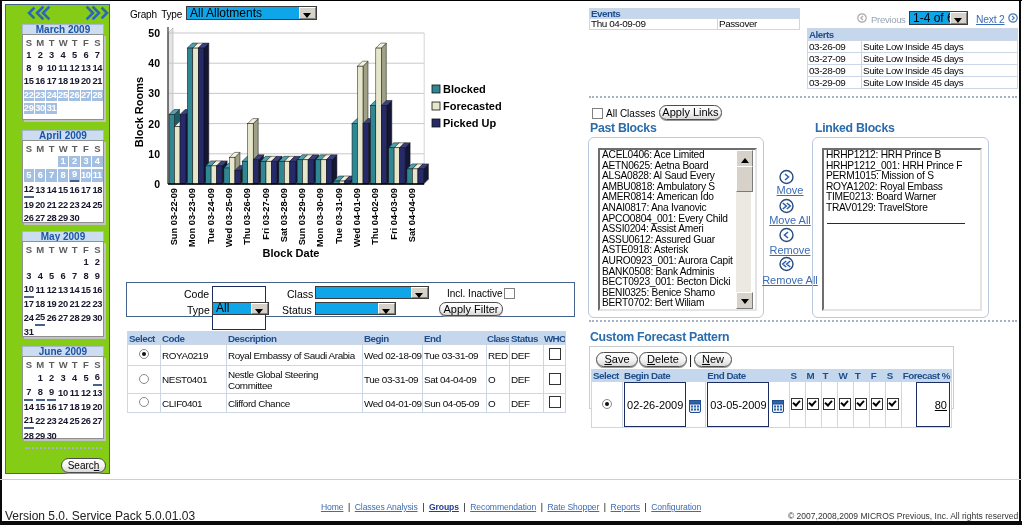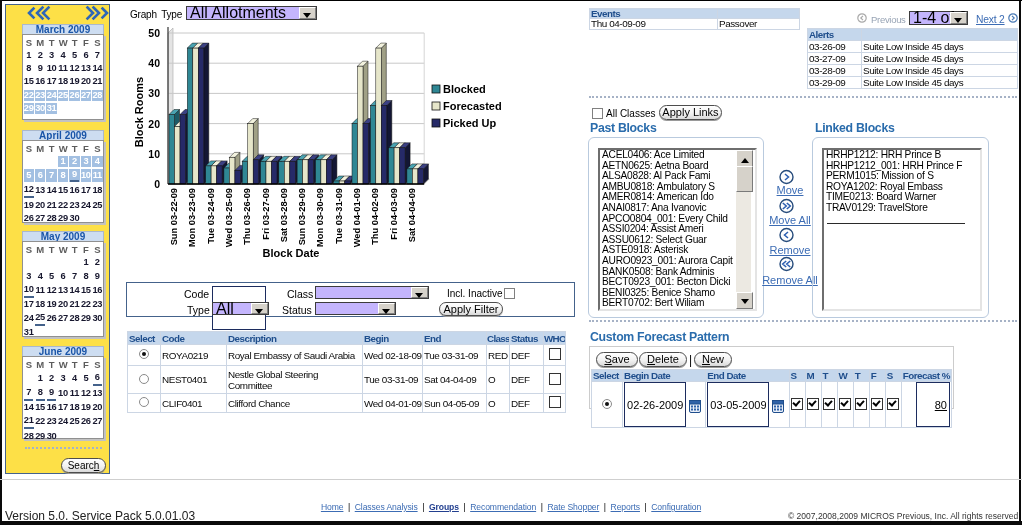--- a/index.html
+++ b/index.html
@@ -30,7 +30,7 @@
  font-size:11px;color:#000;box-shadow:0 1px 0 #9a9a9a}
 
 #gtlabel{left:130px;top:9px;font-size:10px;word-spacing:2px;letter-spacing:-0.2px}
-.winsel{position:absolute;background:#c4b5fd;border:1.5px solid #3c3c3c;font-size:16px}
+.winsel{position:absolute;background:#0ea5e9;border:1.5px solid #3c3c3c;font-size:12px}
 .winsel .tx{position:absolute;left:3px;top:0px;white-space:nowrap}
 .winsel .btn{position:absolute;right:0;top:0;bottom:0;width:15px;background:#d6d2ca;
  border:1px solid;border-color:#fff #808080 #808080 #fff}

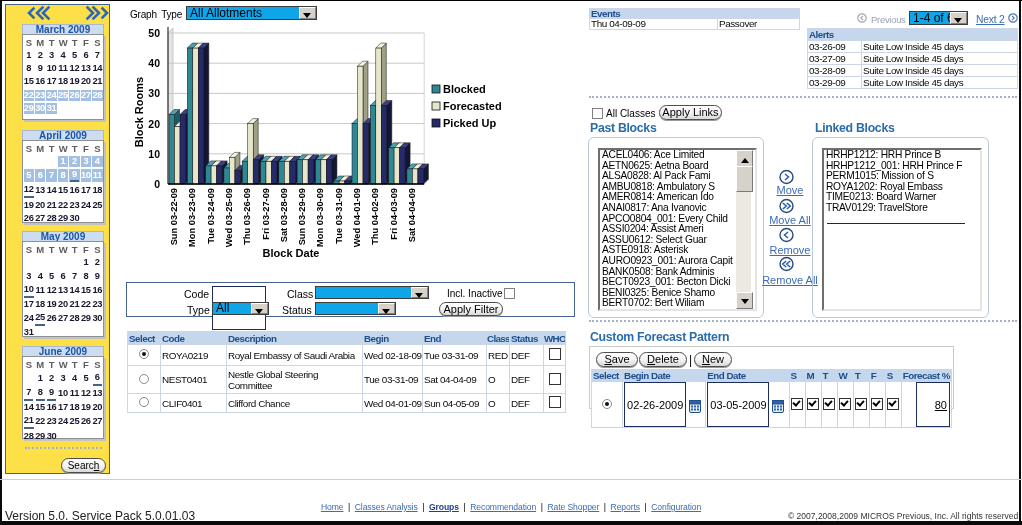--- a/index.html
+++ b/index.html
@@ -10,7 +10,7 @@
 #lbar{left:0;top:0;width:1.5px;height:525px;background:#0a0a0a}
 #rbar{left:1019px;top:1px;width:2px;height:524px;background:#0a0a0a}
 
-#side{left:5px;top:3.5px;width:103px;height:468px;border:1px solid #44628b;background:#fde047}
+#side{left:5px;top:3.5px;width:103px;height:468px;border:1px solid #44628b;background:#84cc16}
 .arrowrow{position:absolute;top:-1px;left:0;width:100%;height:17px}
 .calt{position:absolute;left:16px;width:80px;height:10px;background:#cdddf1;
  border:1px solid #aab8cc;border-bottom:none;color:#1a55a8;font-weight:bold;font-size:10px;

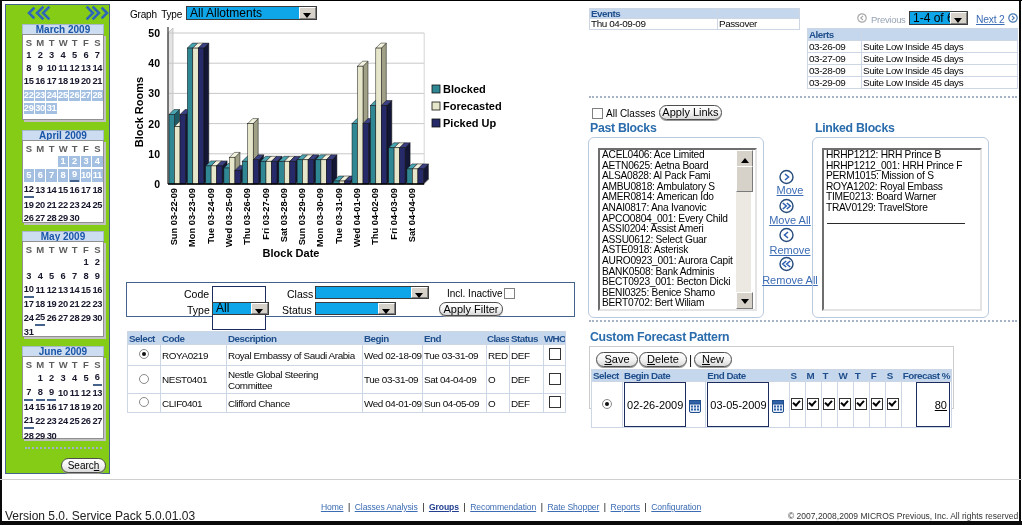--- a/index.html
+++ b/index.html
@@ -678,7 +678,7 @@
 <div class="listbox" style="left:598px;top:148px;width:155px;height:159px">
 <div class="it">ACEL0406: Ace Limited</div>
 <div class="it">AETN0625: Aetna Board</div>
-<div class="it">ALSA0828: Al Pack Fami</div>
+<div class="it">ALSA0828: Al Saud Every</div>
 <div class="it">AMBU0818: Ambulatory S</div>
 <div class="it">AMER0814: American Ido</div>
 <div class="it">ANAI0817: Ana Ivanovic</div>

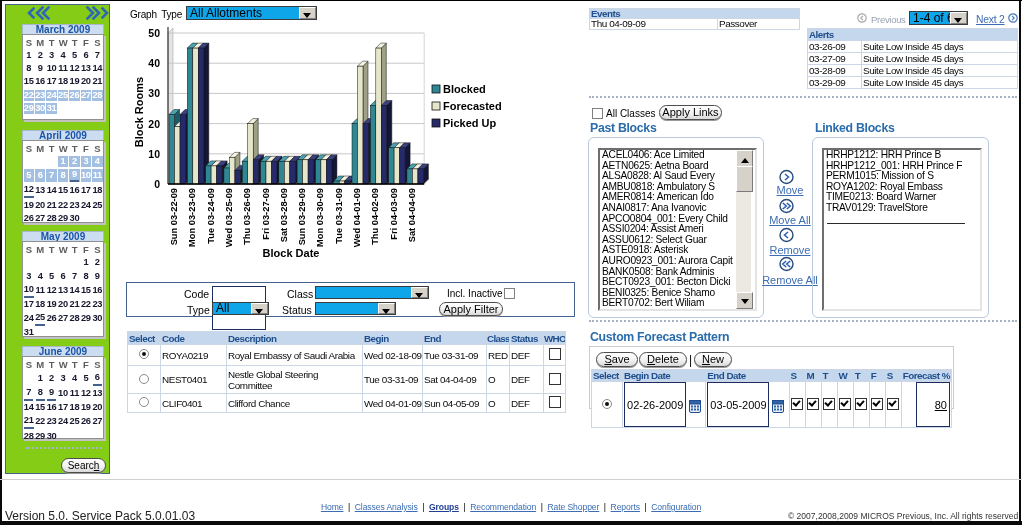--- a/index.html
+++ b/index.html
@@ -684,7 +684,7 @@
 <div class="it">ANAI0817: Ana Ivanovic</div>
 <div class="it">APCO0804_001: Every Child</div>
 <div class="it">ASSI0204: Assist Ameri</div>
-<div class="it">ASSU0612: Select Guar</div>
+<div class="it">ASSU0612: Assured Guar</div>
 <div class="it">ASTE0918: Asterisk</div>
 <div class="it">AURO0923_001: Aurora Capit</div>
 <div class="it">BANK0508: Bank Adminis</div>

